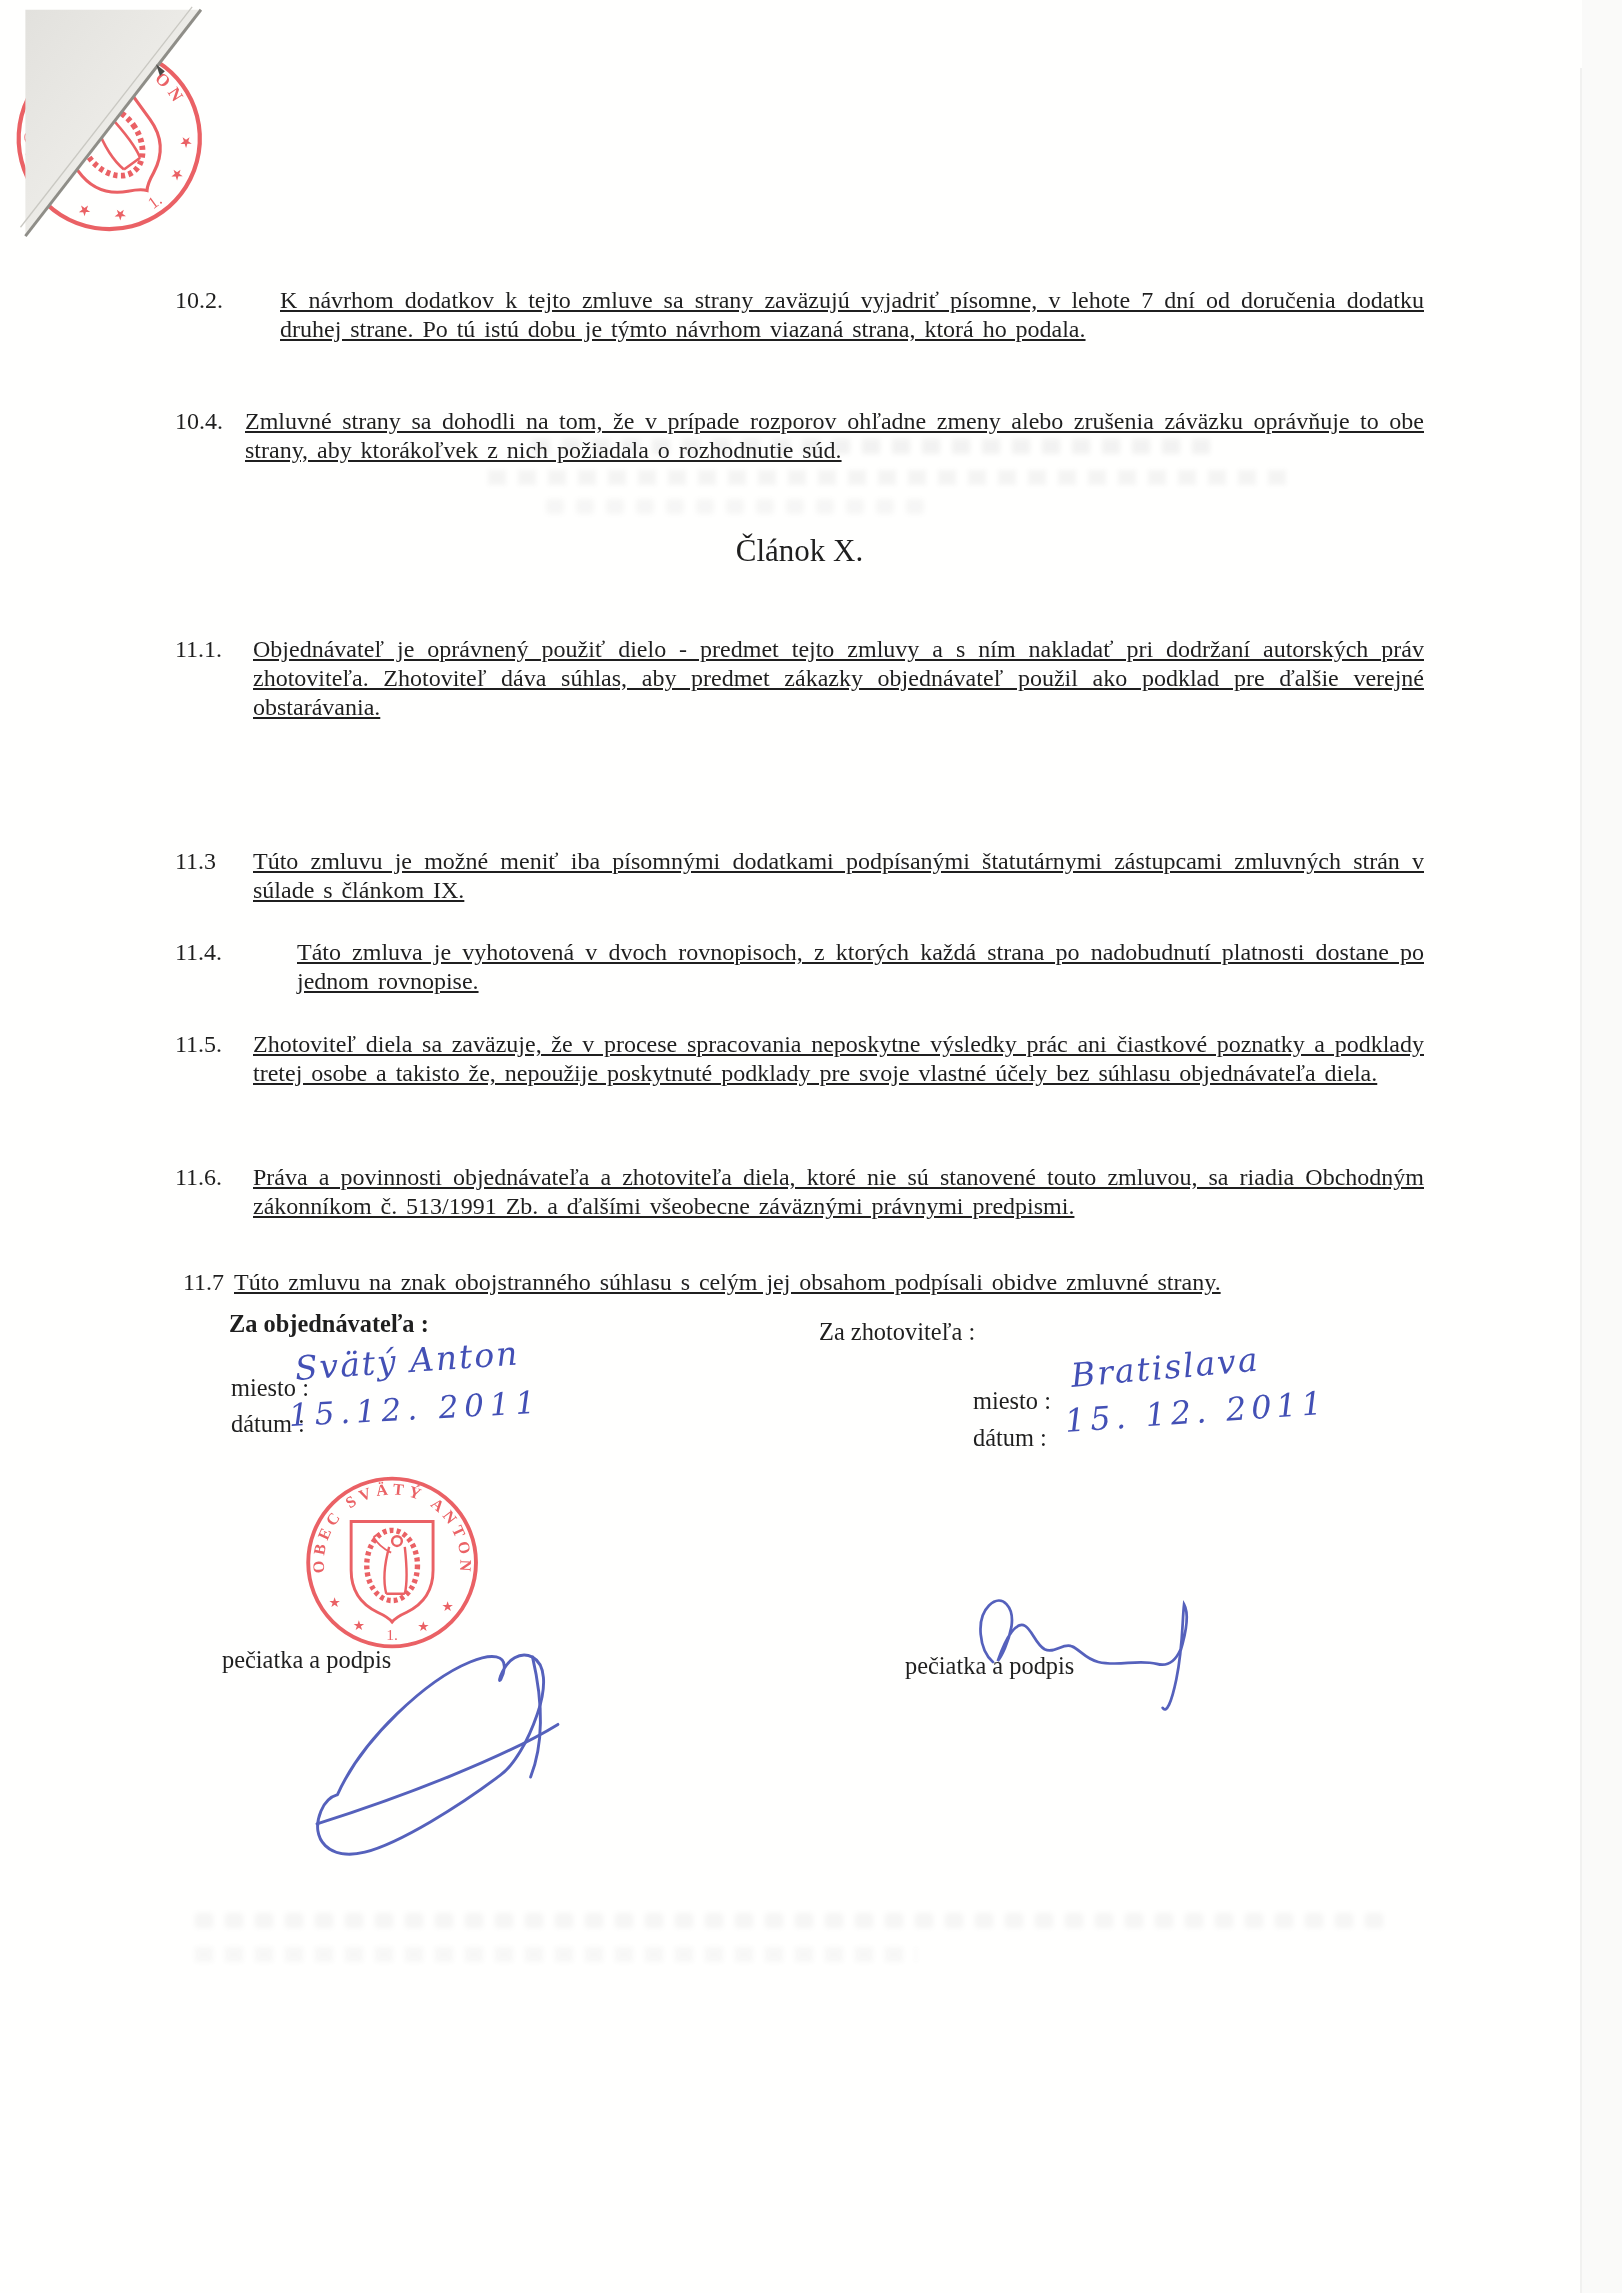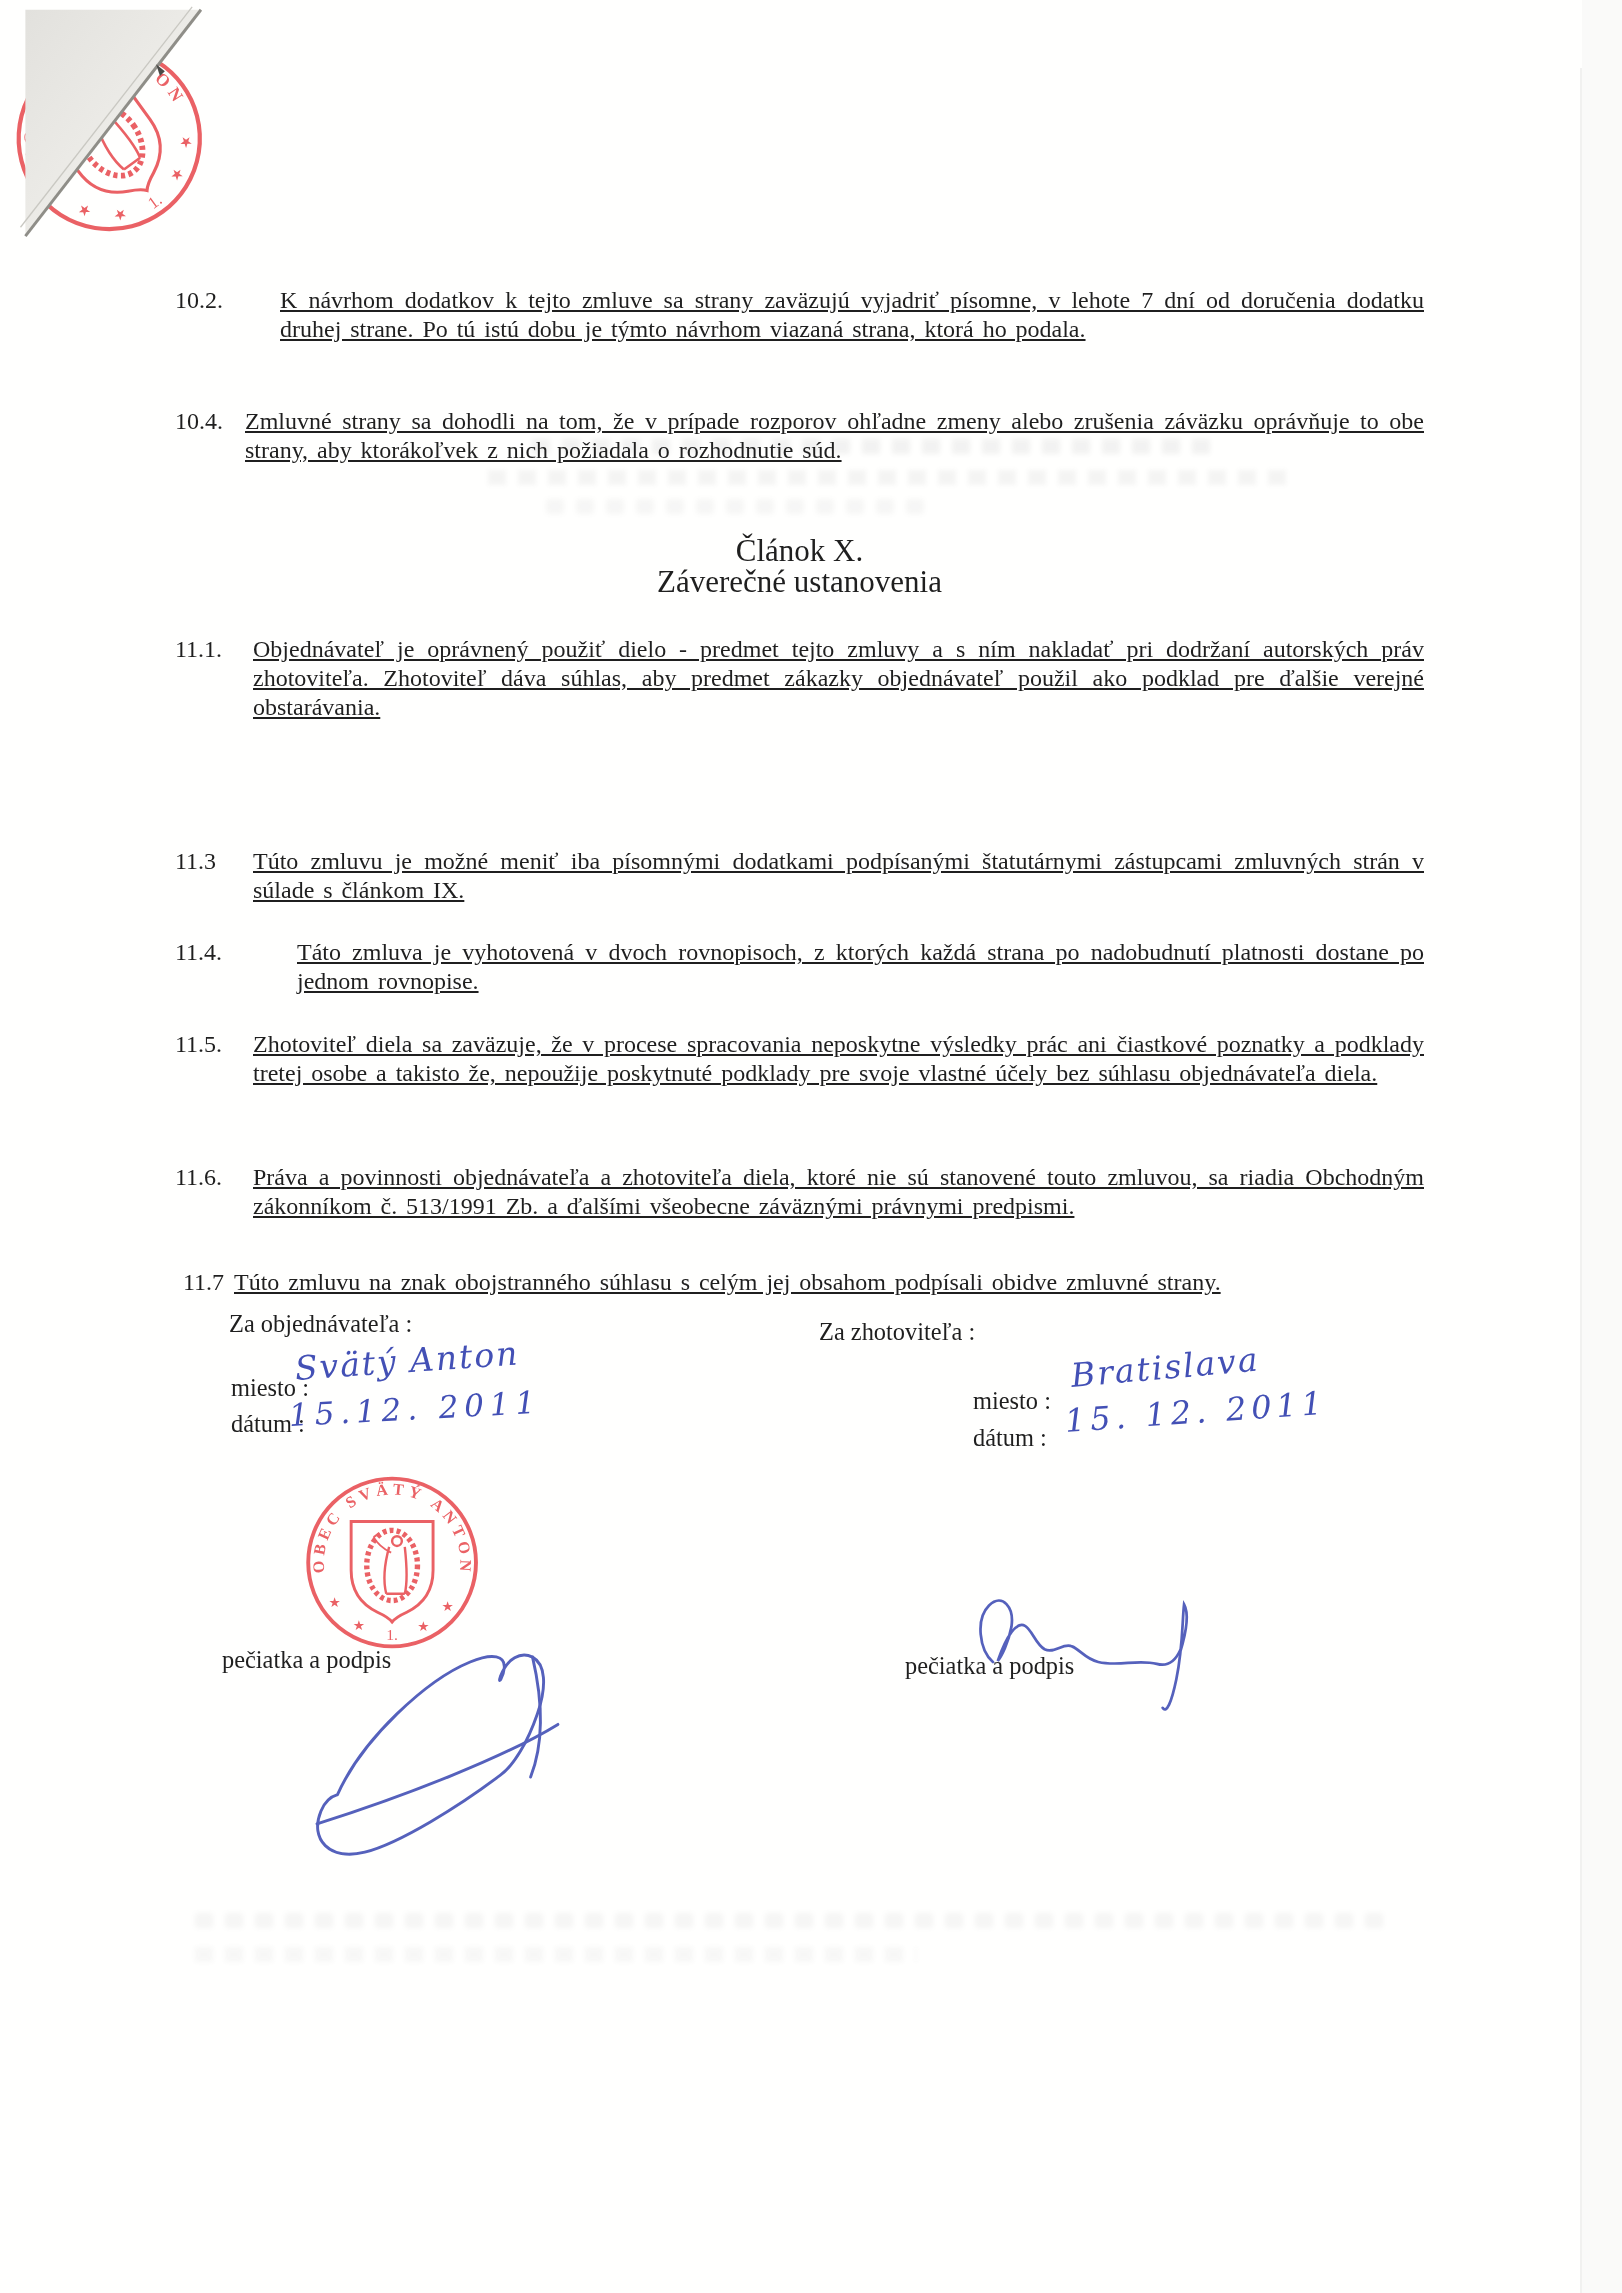--- a/index.html
+++ b/index.html
@@ -78,7 +78,6 @@
 
   <div class="heading">
     <div>Článok X.</div>
-    <div>Záverečné ustanovenia</div>
   </div>
 
   <div class="para" id="c111">

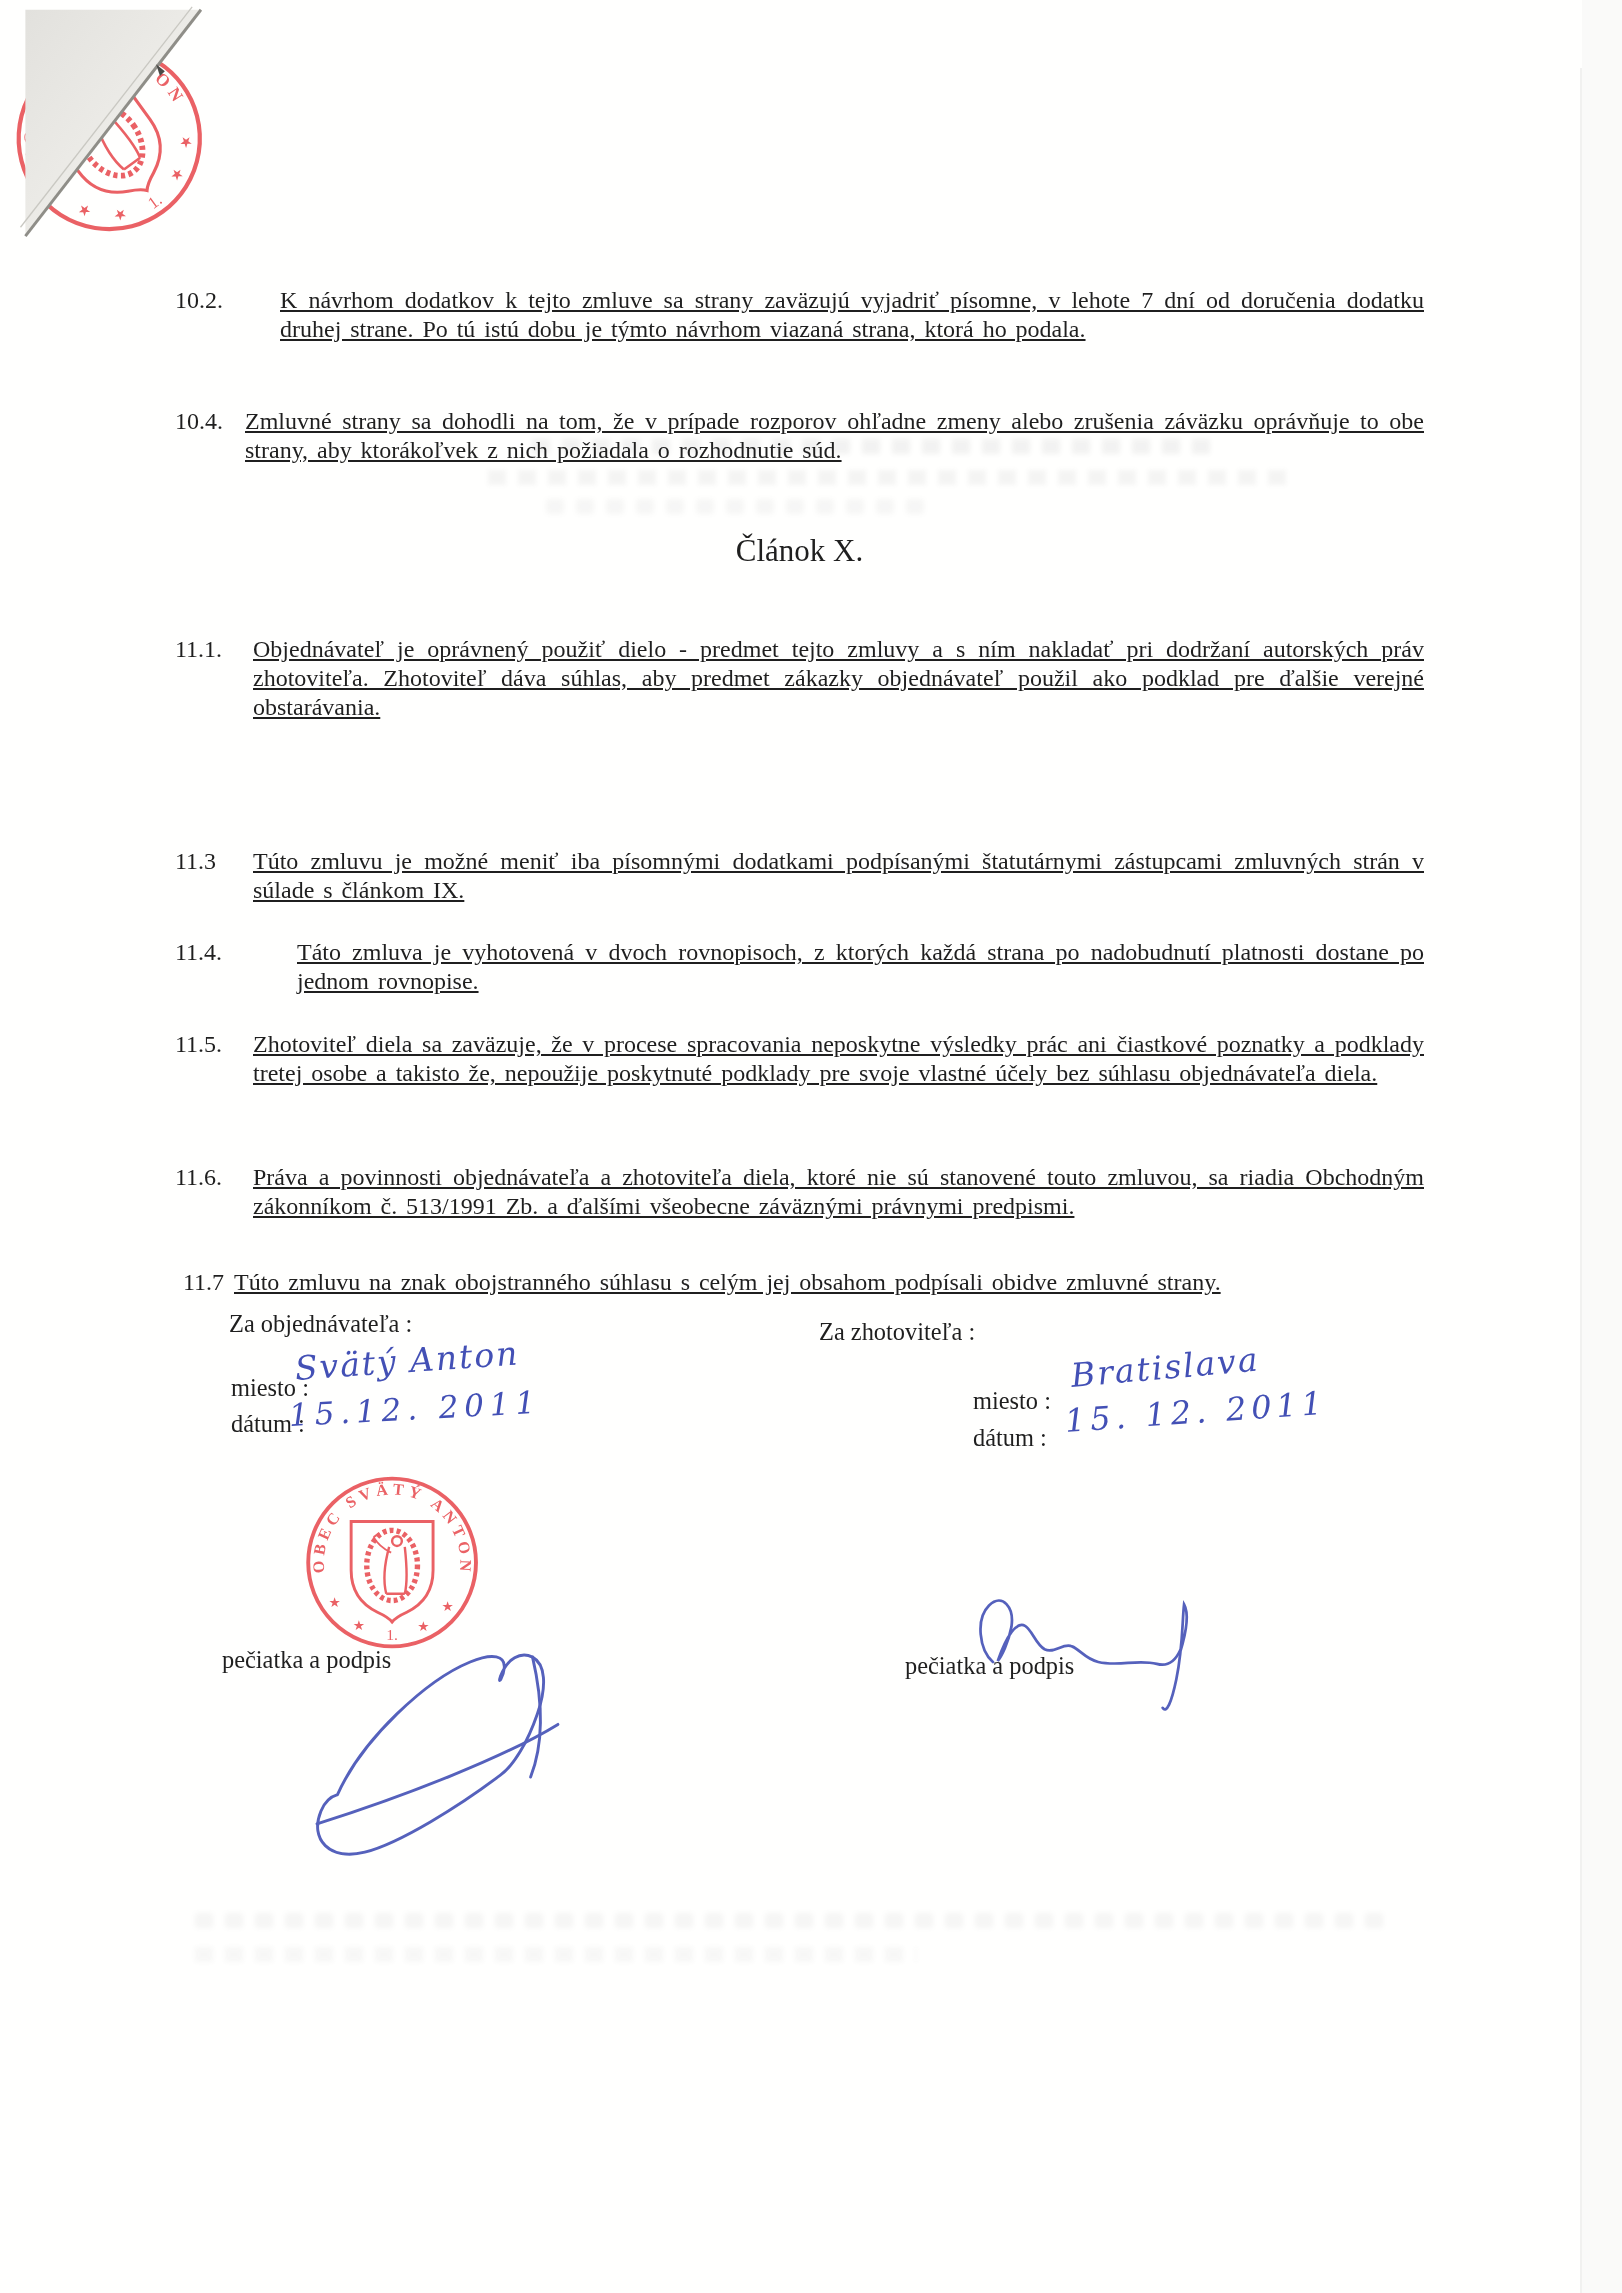--- a/index.html
+++ b/index.html
@@ -26,7 +26,7 @@
            font-size:31px;line-height:31px;}
   
   .lbl{position:absolute;font-size:24.4px;white-space:nowrap;}
-  #za-left{left:229px;top:1310px;}
+  #za-left{left:229px;top:1310px;font-weight:bold;}
   #za-right{left:819px;top:1318px;}
   #miesto-l{left:231px;top:1374px;}
   #datum-l{left:231px;top:1410px;}

